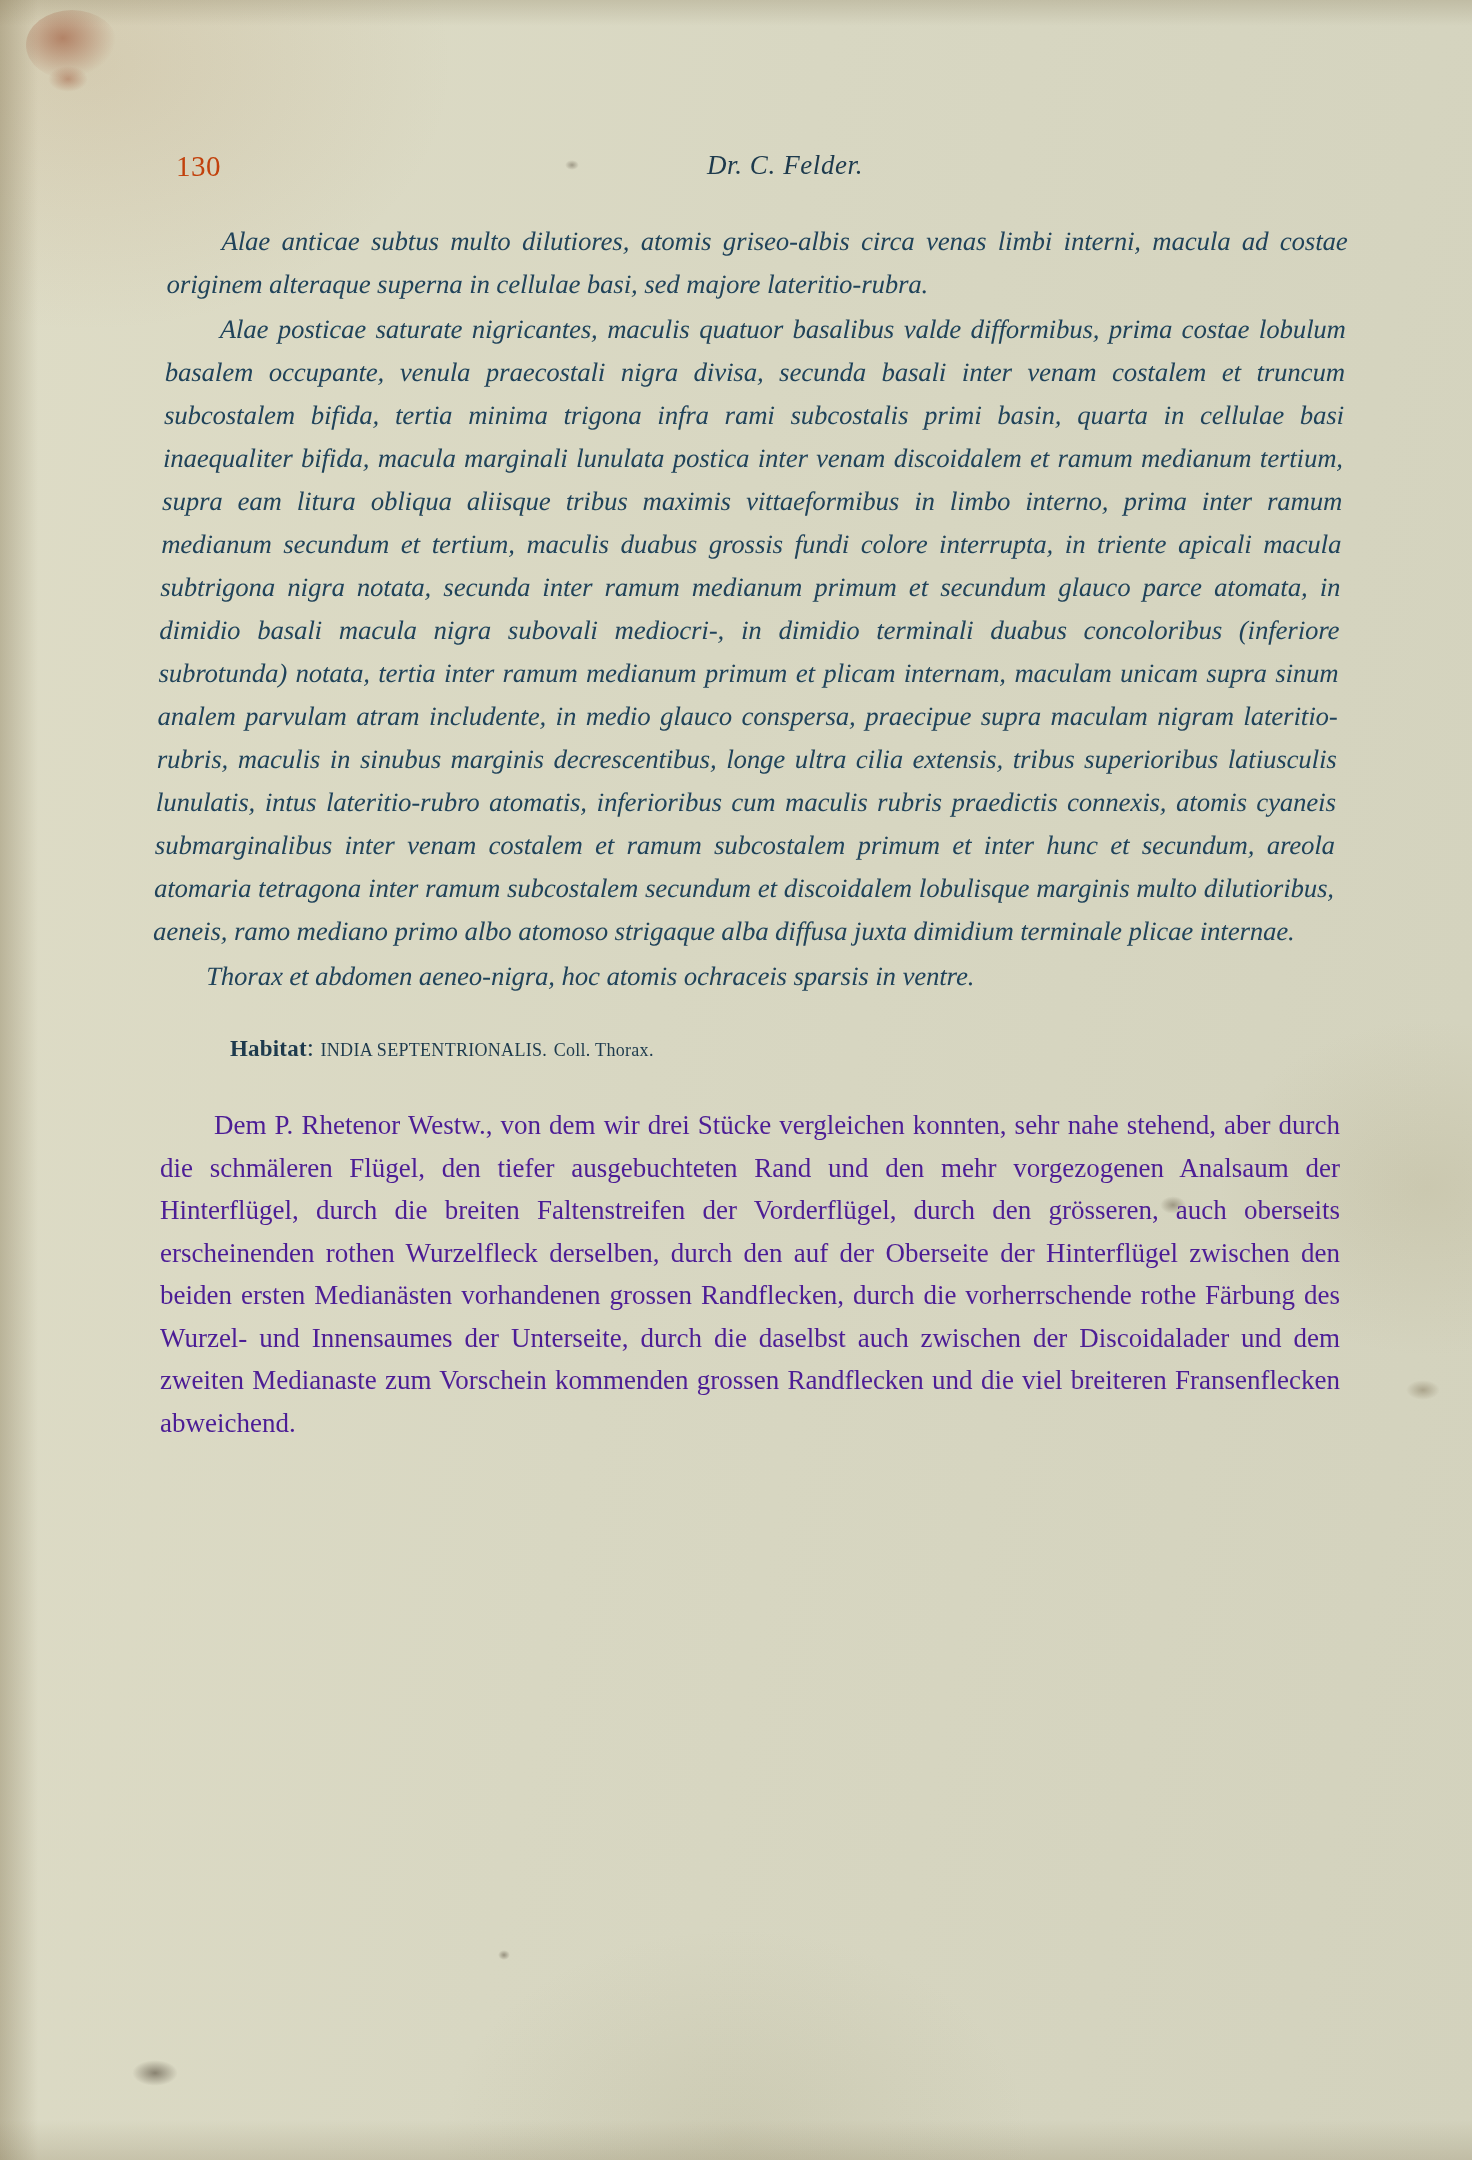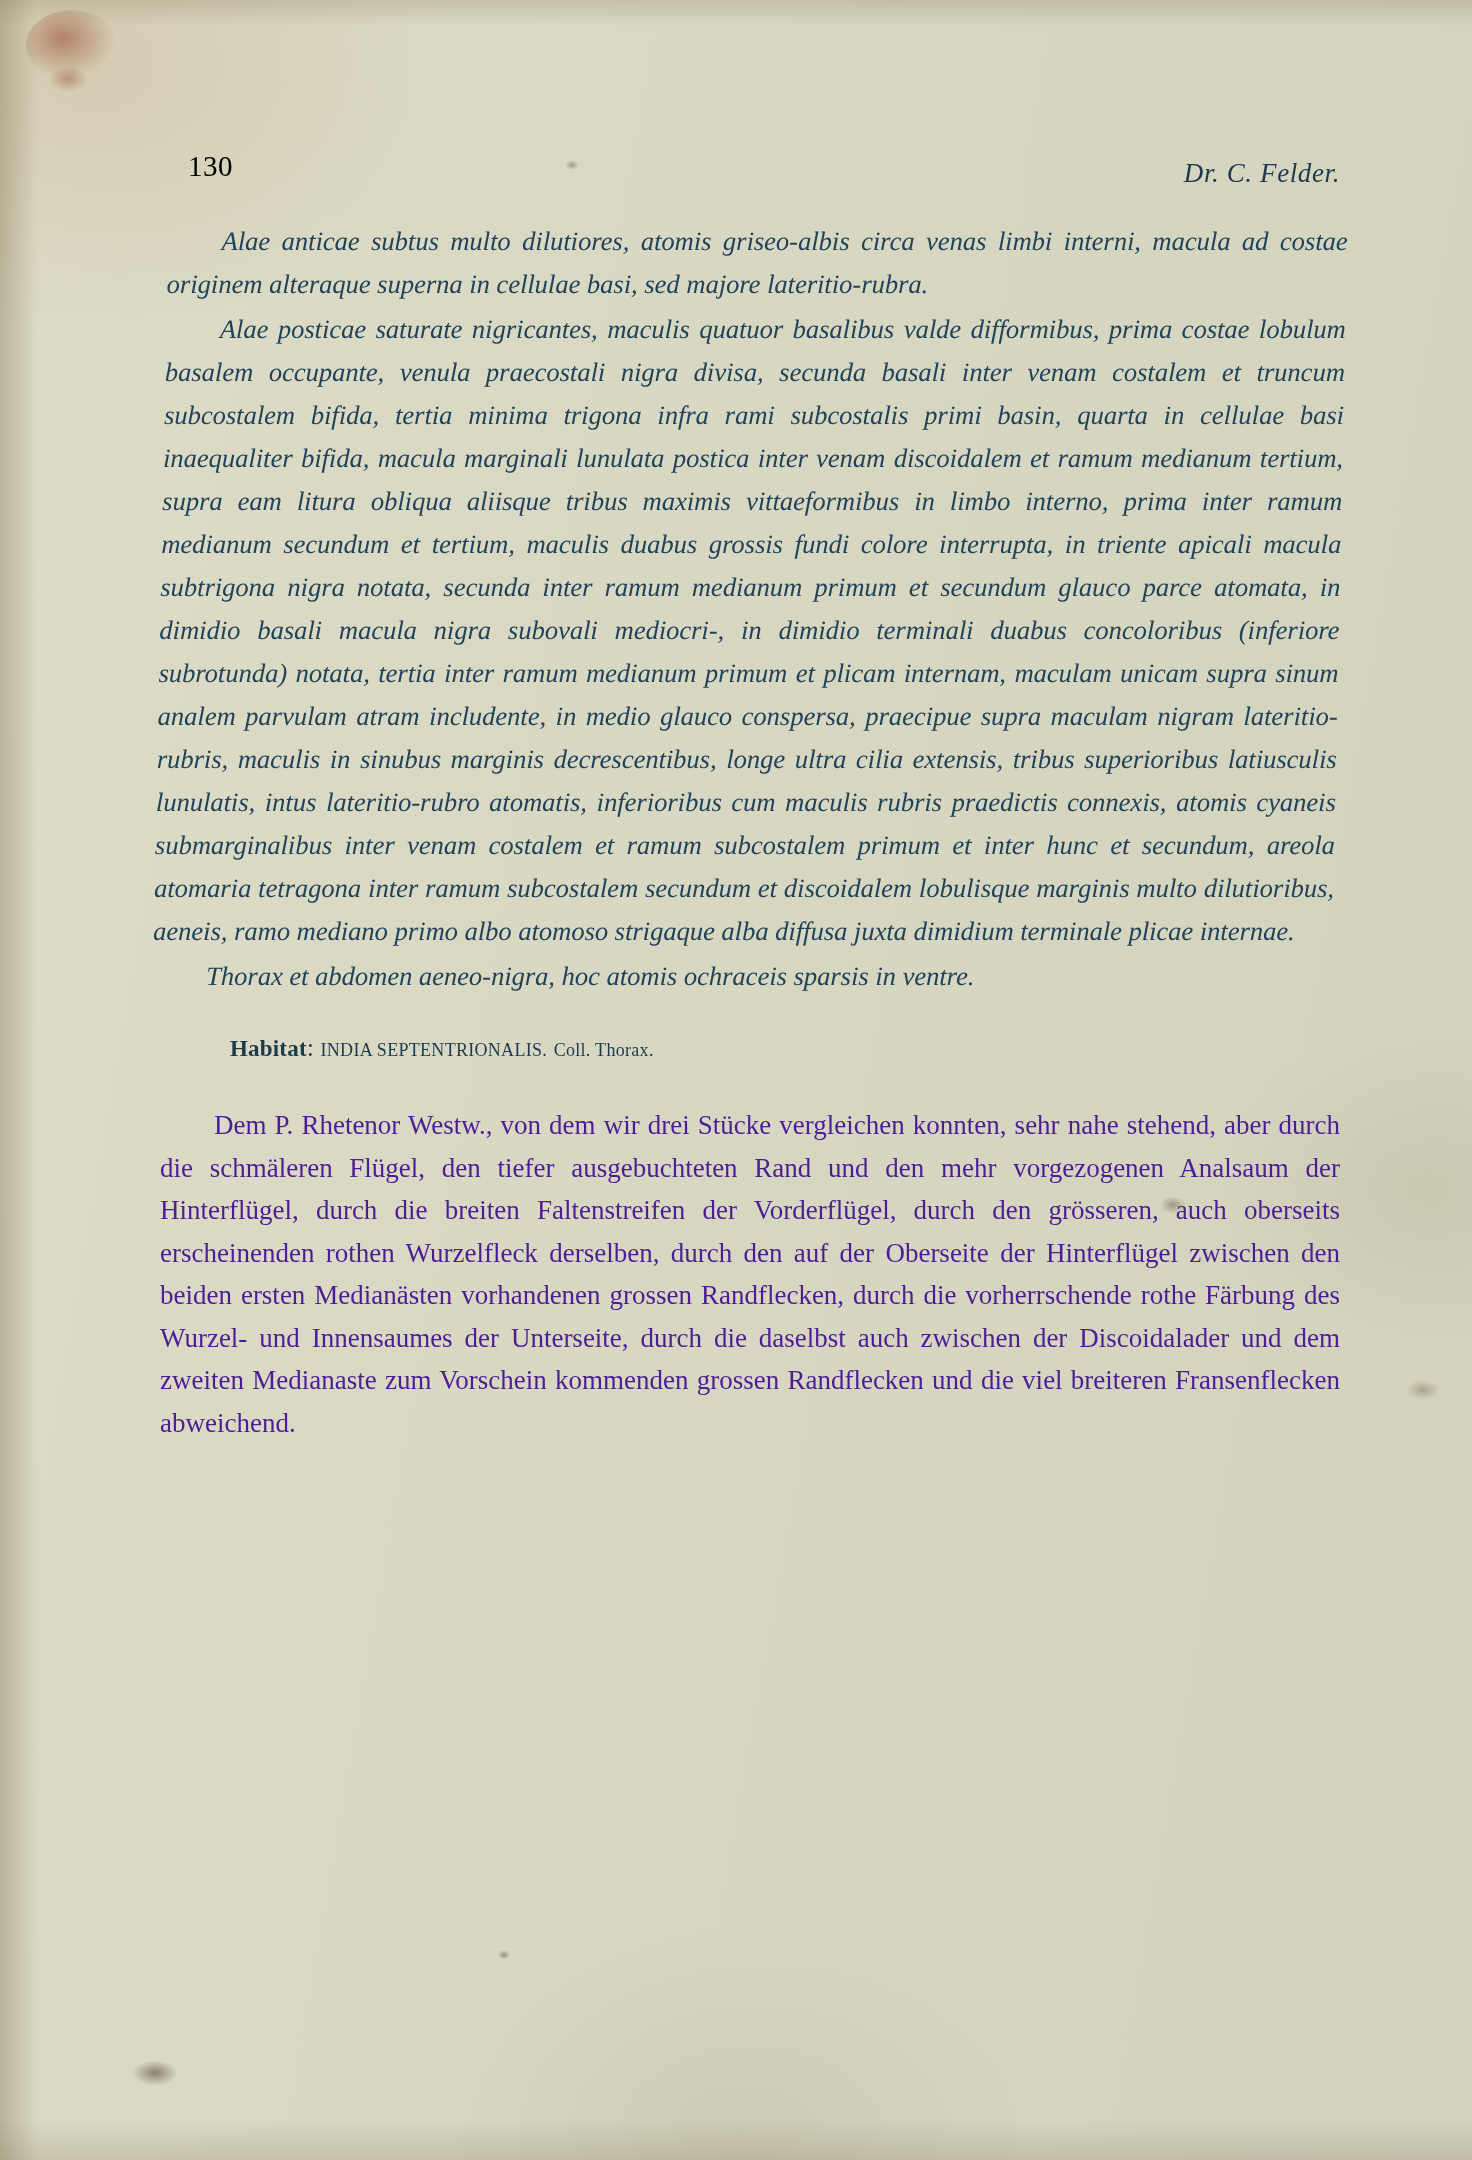--- a/index.html
+++ b/index.html
@@ -74,8 +74,7 @@
     top: 0;
     font-size: 29px;
     letter-spacing: 0.5px;
-    color: #000000;
-    margin-left: 12px;
+    color: #c2410c;
   }
   .head-title {
     position: absolute;

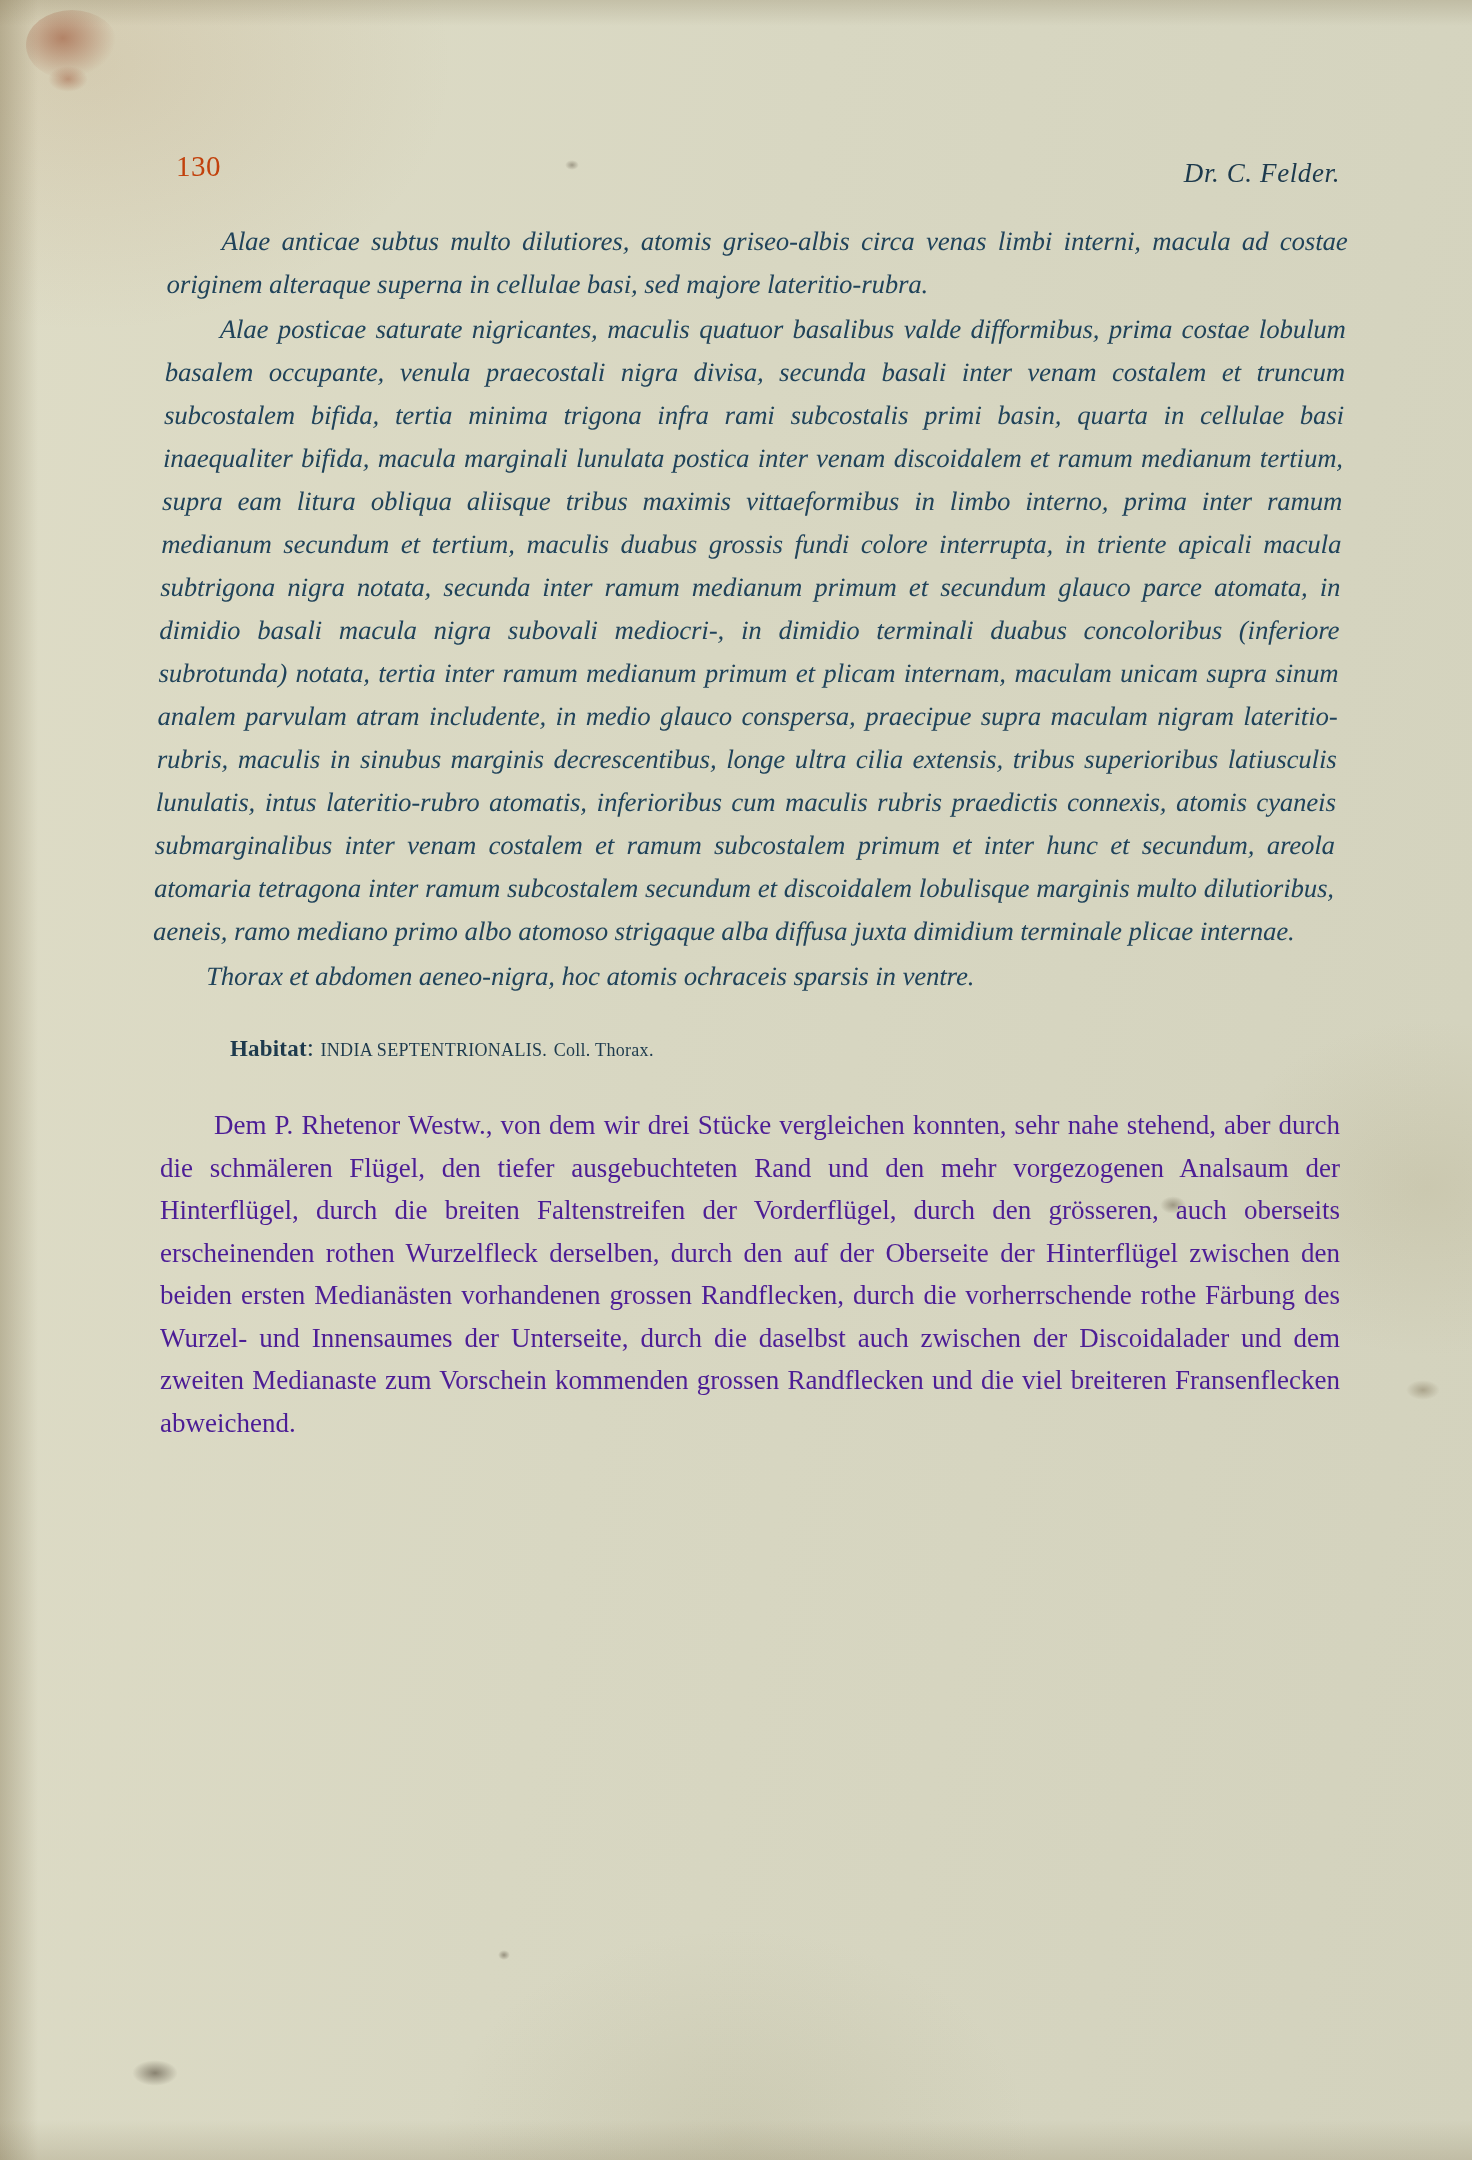--- a/index.html
+++ b/index.html
@@ -79,8 +79,8 @@
   .head-title {
     position: absolute;
     left: 0; right: 0;
-    top: 8px;
-    text-align: right;
+    top: 0;
+    text-align: center;
     font-style: italic;
     font-size: 27px;
     letter-spacing: 0.6px;

